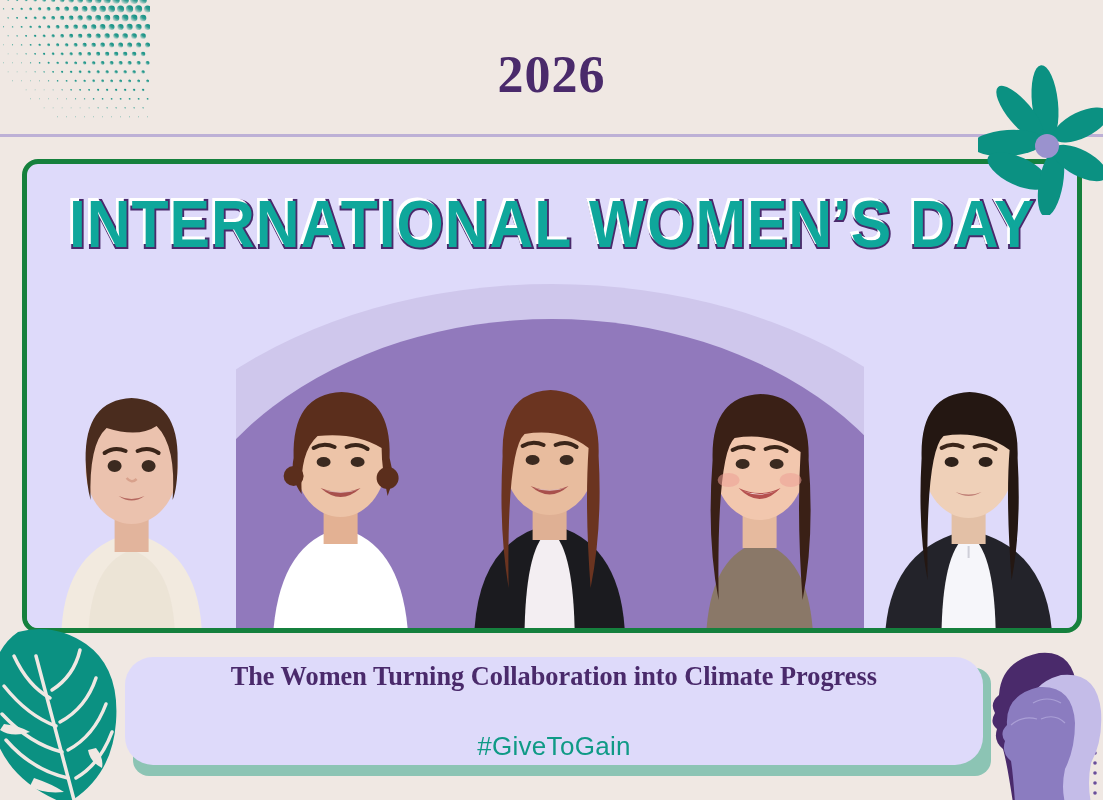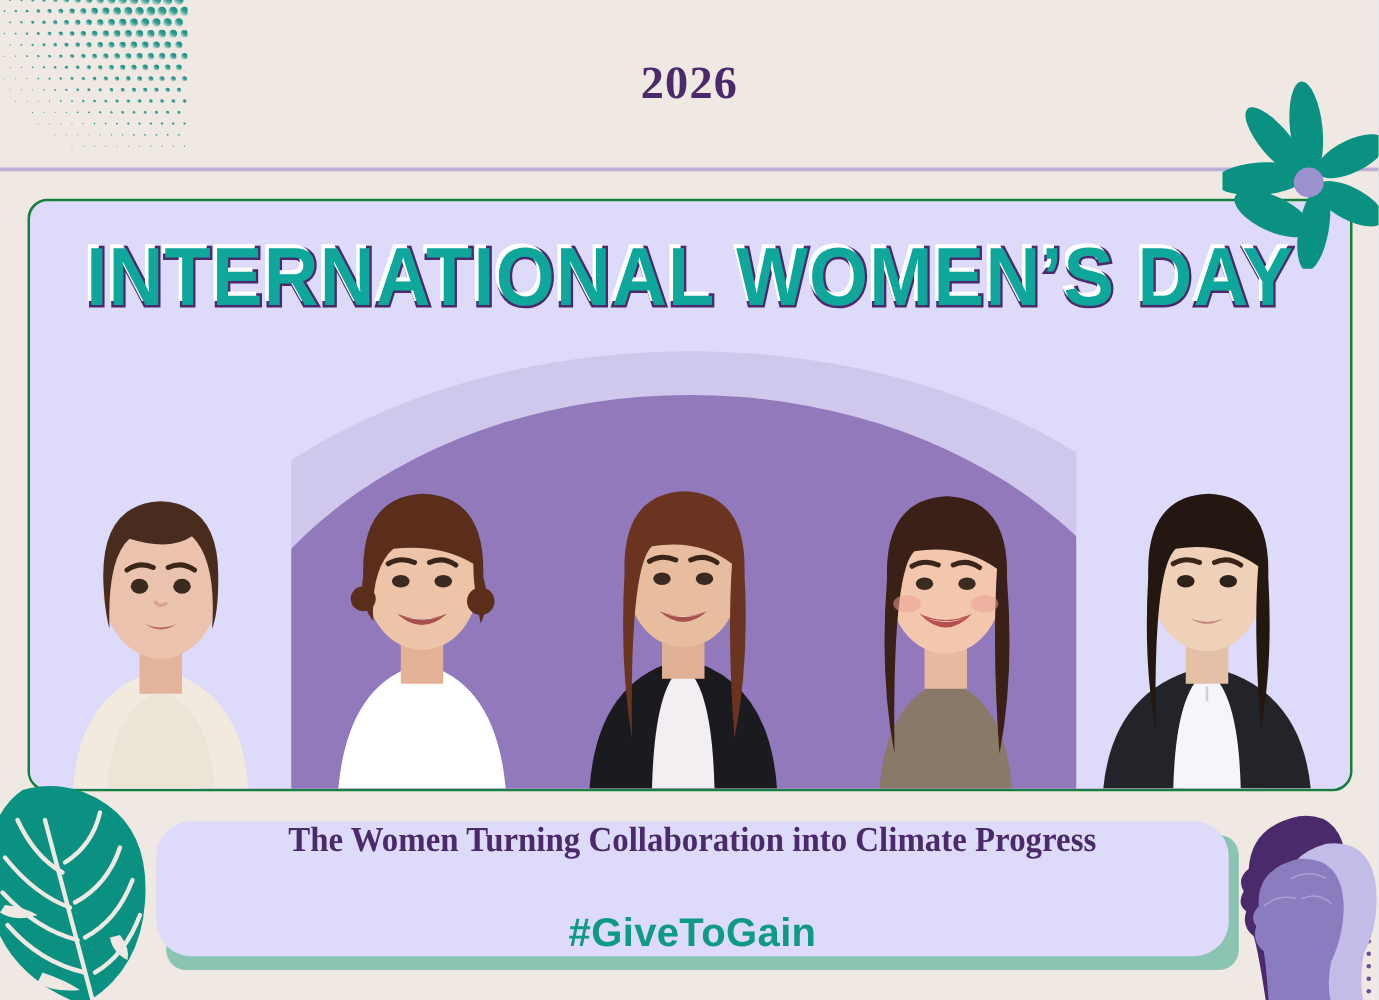--- a/index.html
+++ b/index.html
@@ -31,7 +31,7 @@
     text-align: center;
     font-family: "Liberation Serif", serif;
     font-weight: bold;
-    font-size: 37px;
+    font-size: 52px;
     letter-spacing: 1px;
     color: #4A2A6B;
   }

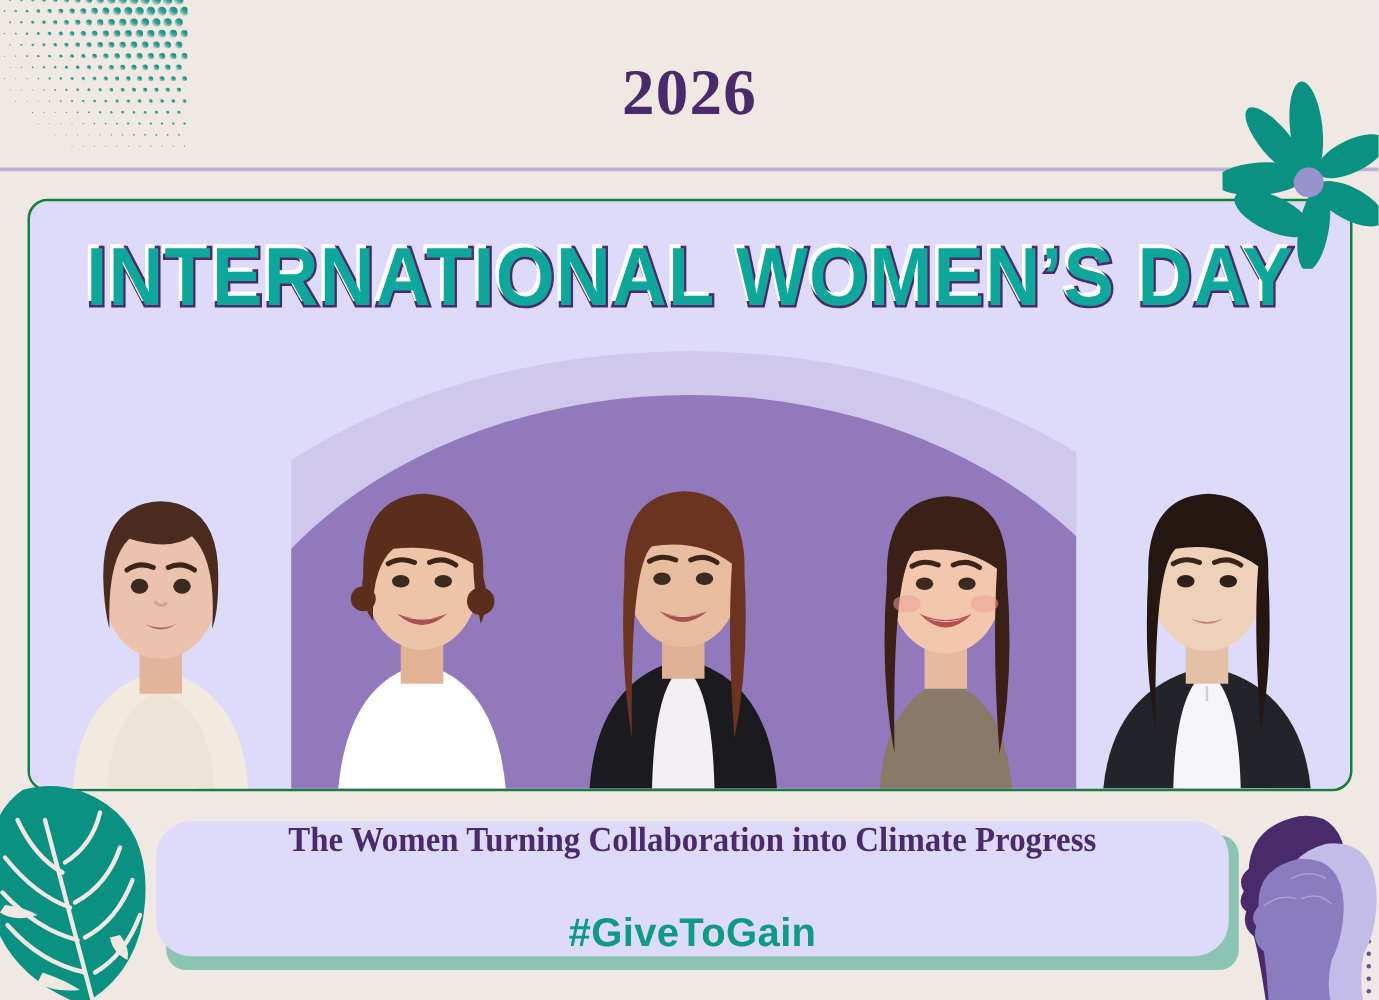--- a/index.html
+++ b/index.html
@@ -55,7 +55,7 @@
     left: 22px; top: 159px;
     width: 1060px; height: 474px;
     background: #DEDAFA;
-    border: 2px solid #15803d;
+    border: 5px solid #15803d;
     border-radius: 16px;
     overflow: hidden;
     z-index: 10;

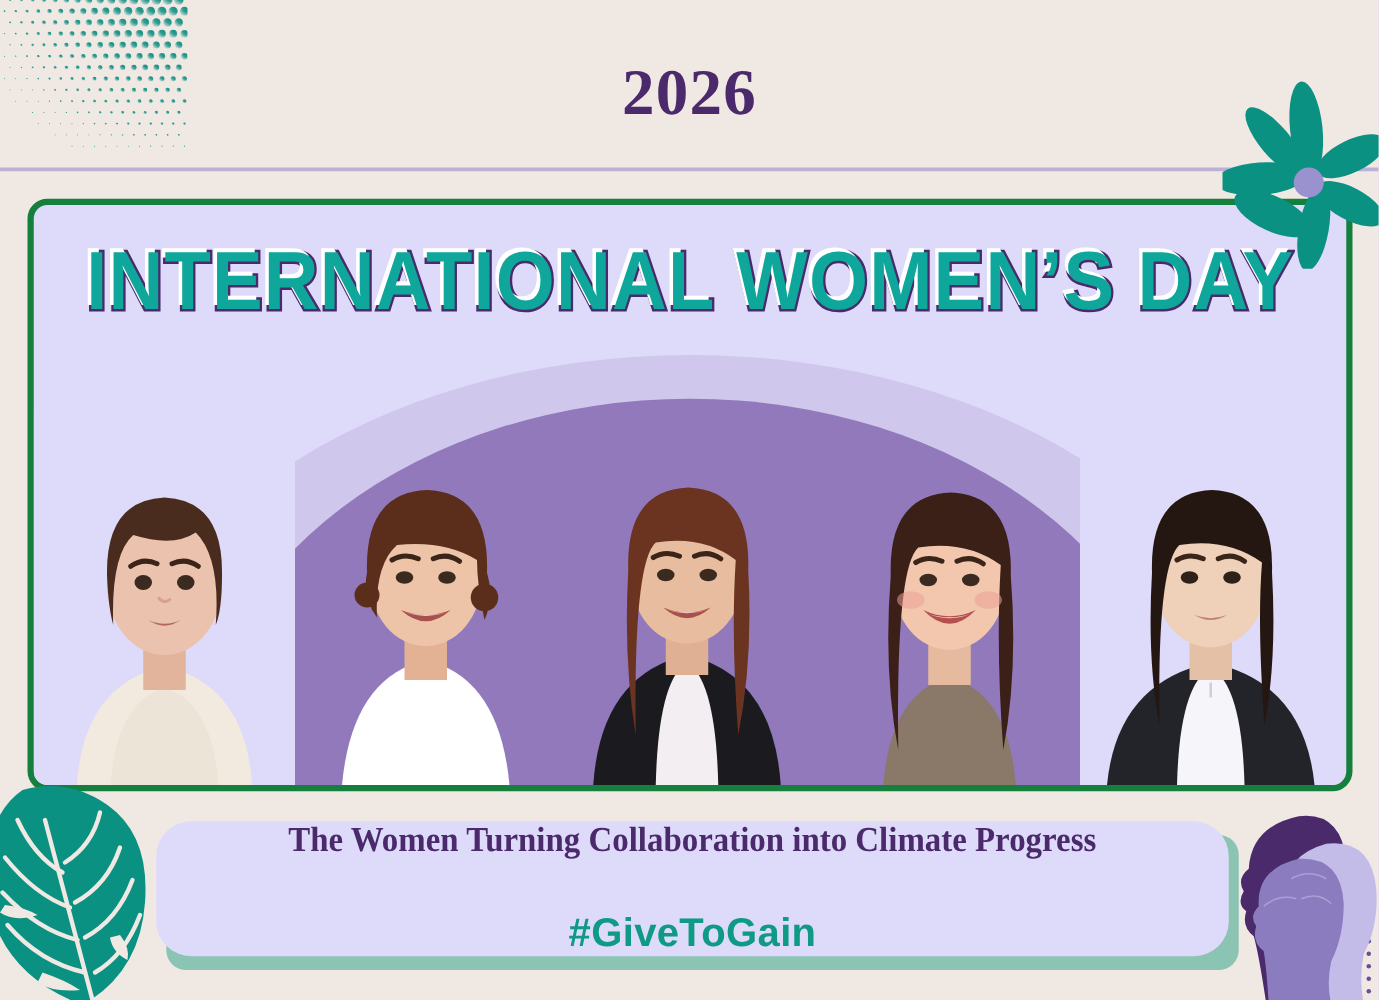--- a/index.html
+++ b/index.html
@@ -152,8 +152,8 @@
   }
   .caption-line2 {
     font-family: "Liberation Sans", sans-serif;
-    font-weight: bold;
-    font-size: 32px;
+    font-weight: normal;
+    font-size: 26px;
     letter-spacing: 0.3px;
     color: #0F9A86;
     margin-top: 32px;

